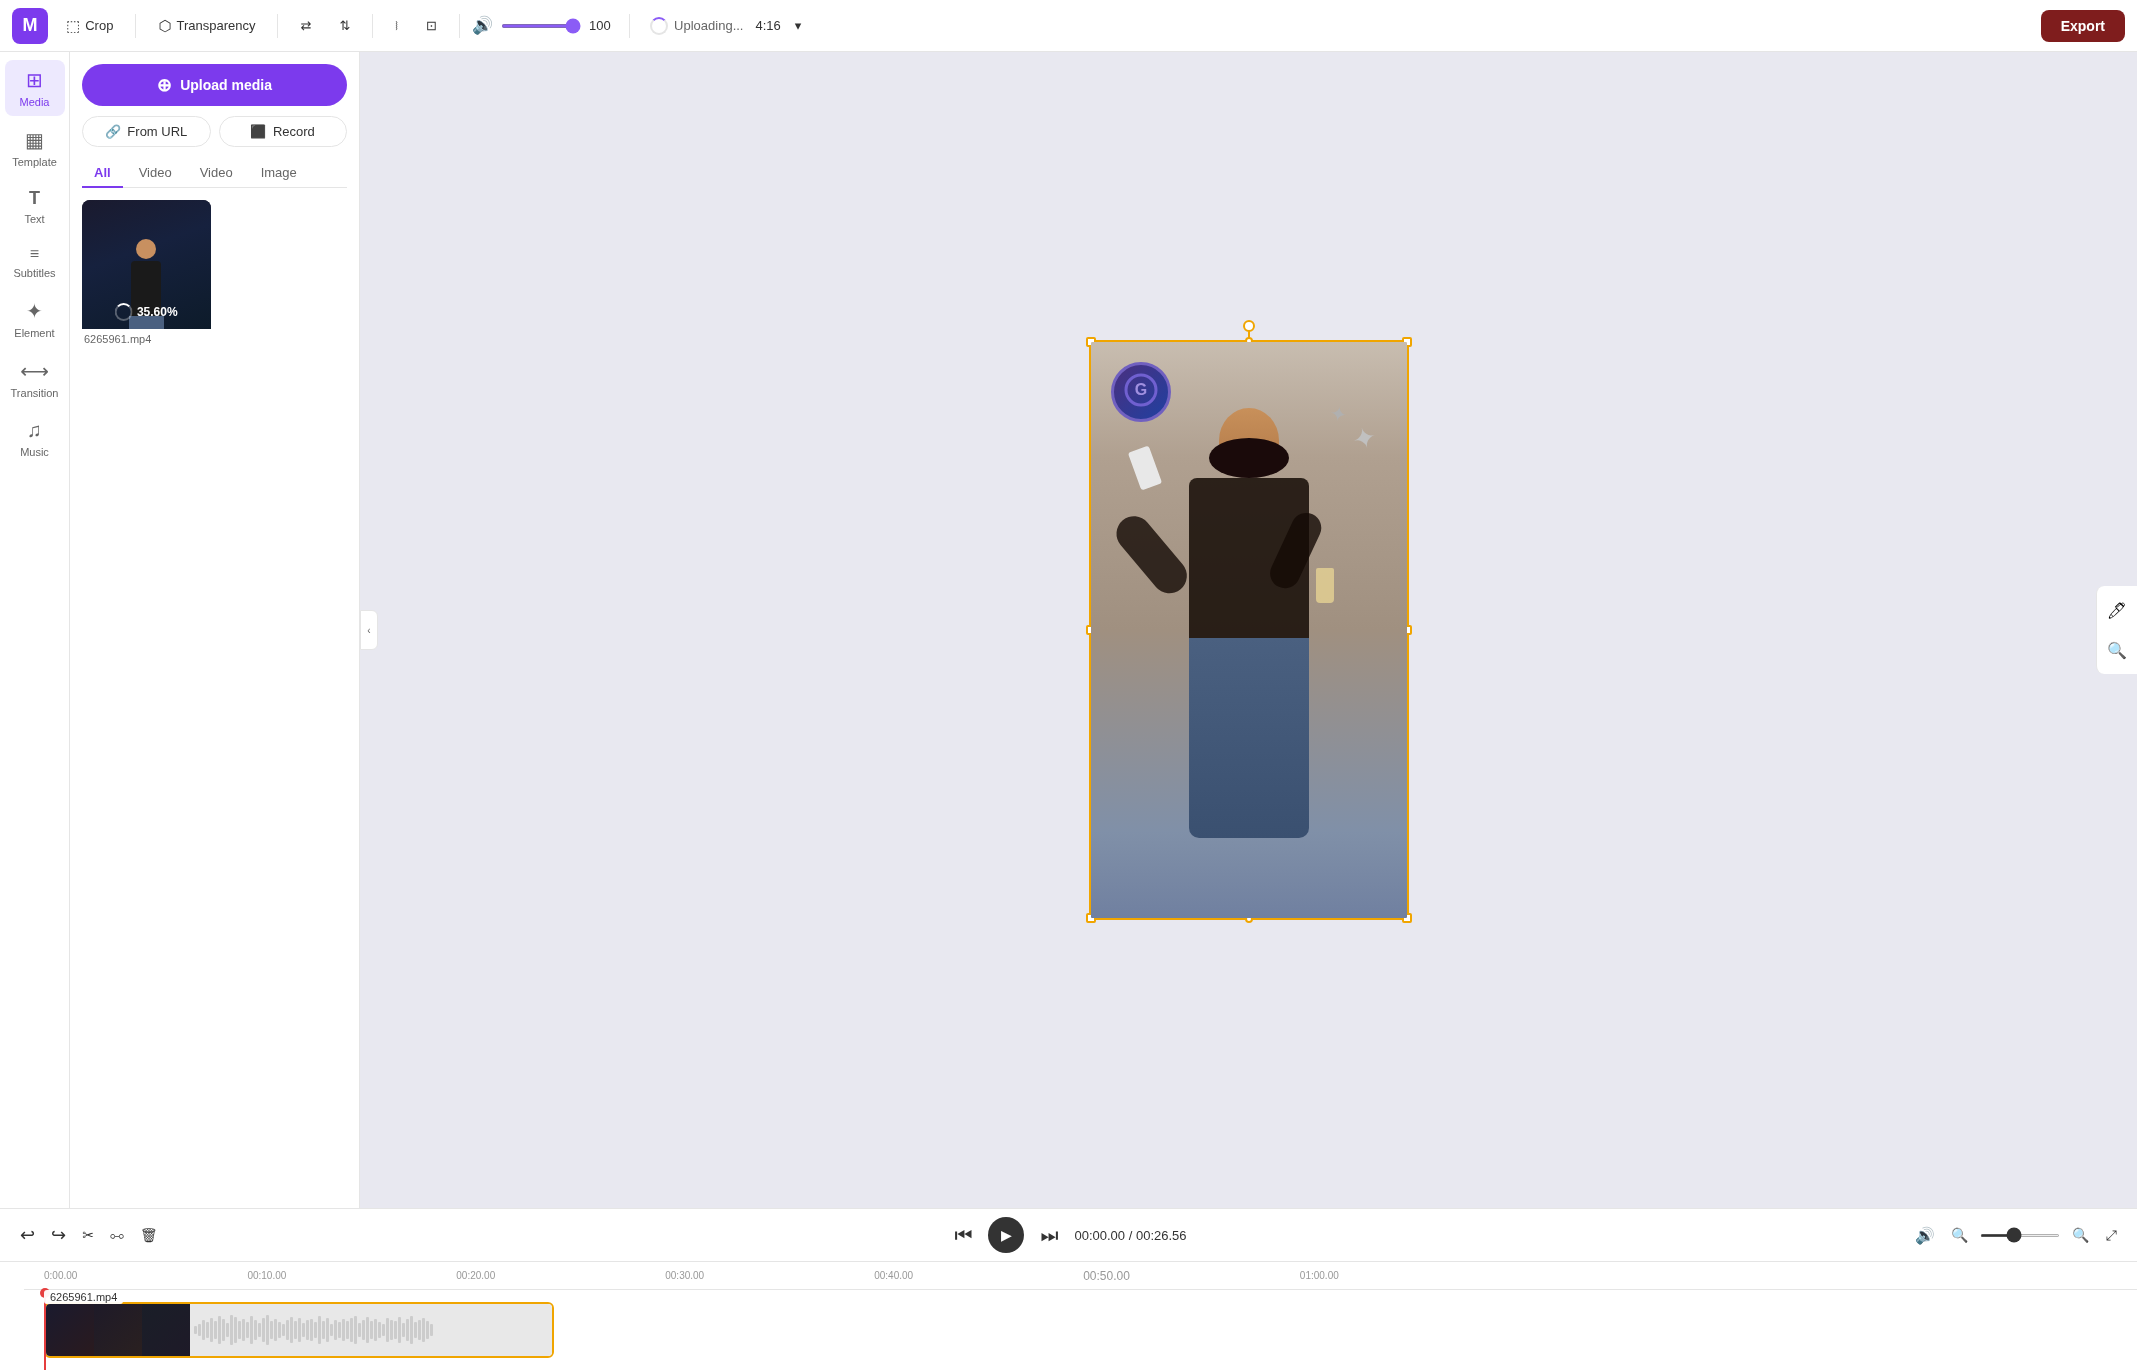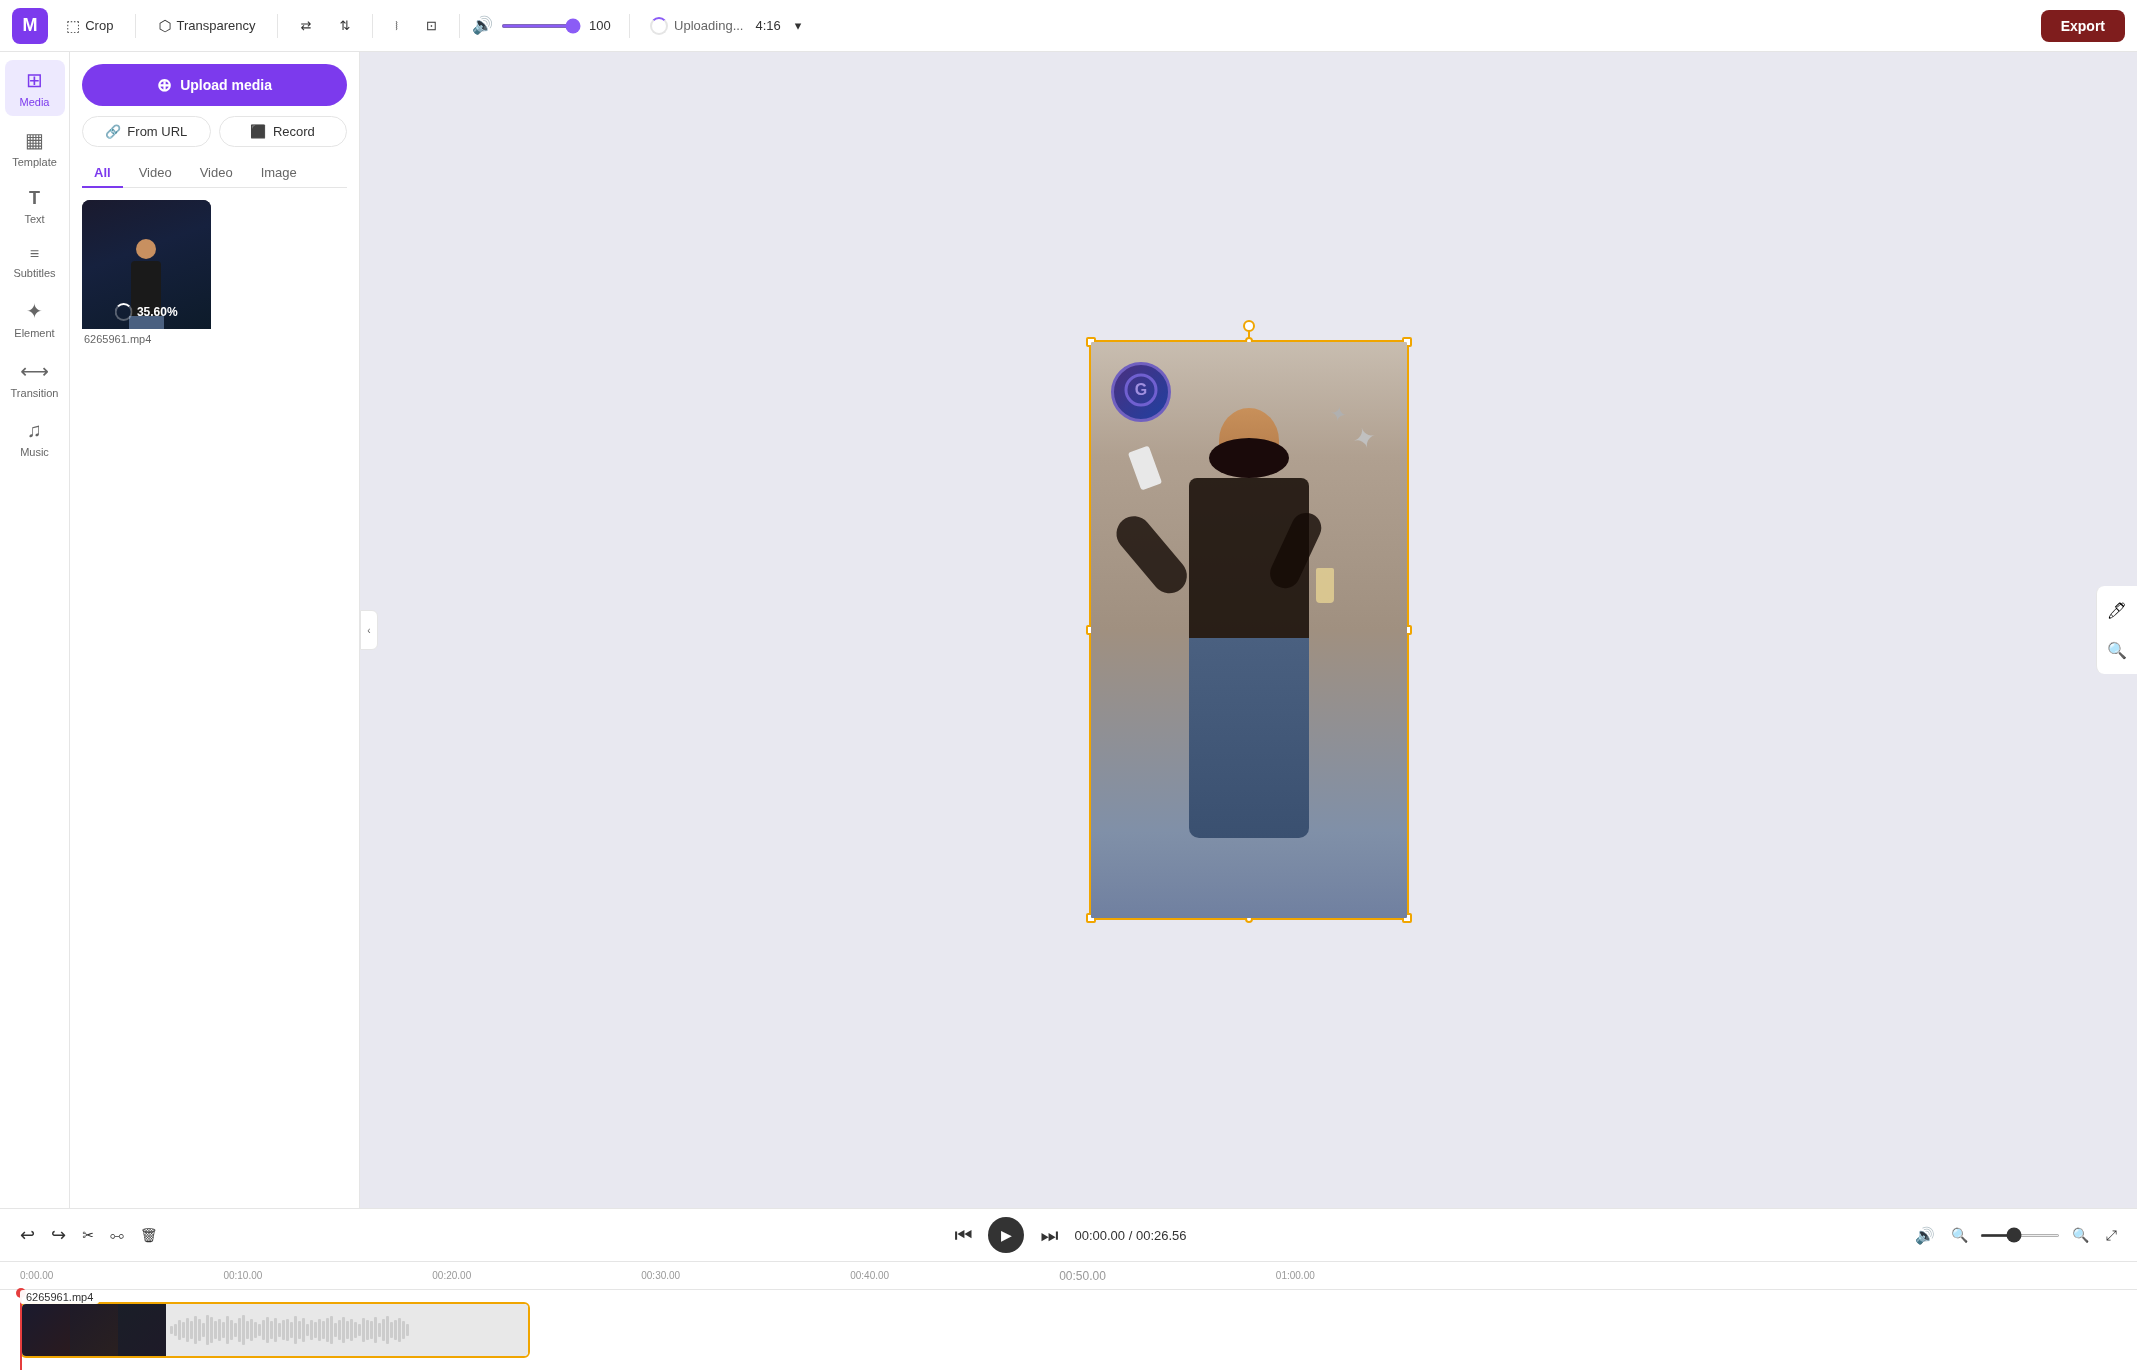--- a/index.html
+++ b/index.html
@@ -158,7 +158,7 @@
     .zoom-slider { width: 80px; height: 3px; accent-color: #333; }
 
     
-    .timeline { padding: 0; overflow-x: auto; overflow-y: hidden; }
+    .timeline { padding: 0; overflow-x: auto; overflow-y: hidden; margin-left: 24px; }
     .timeline-ruler {
       display: flex; align-items: center;
       height: 28px; background: #fff; border-bottom: 1px solid #e5e5e5;

